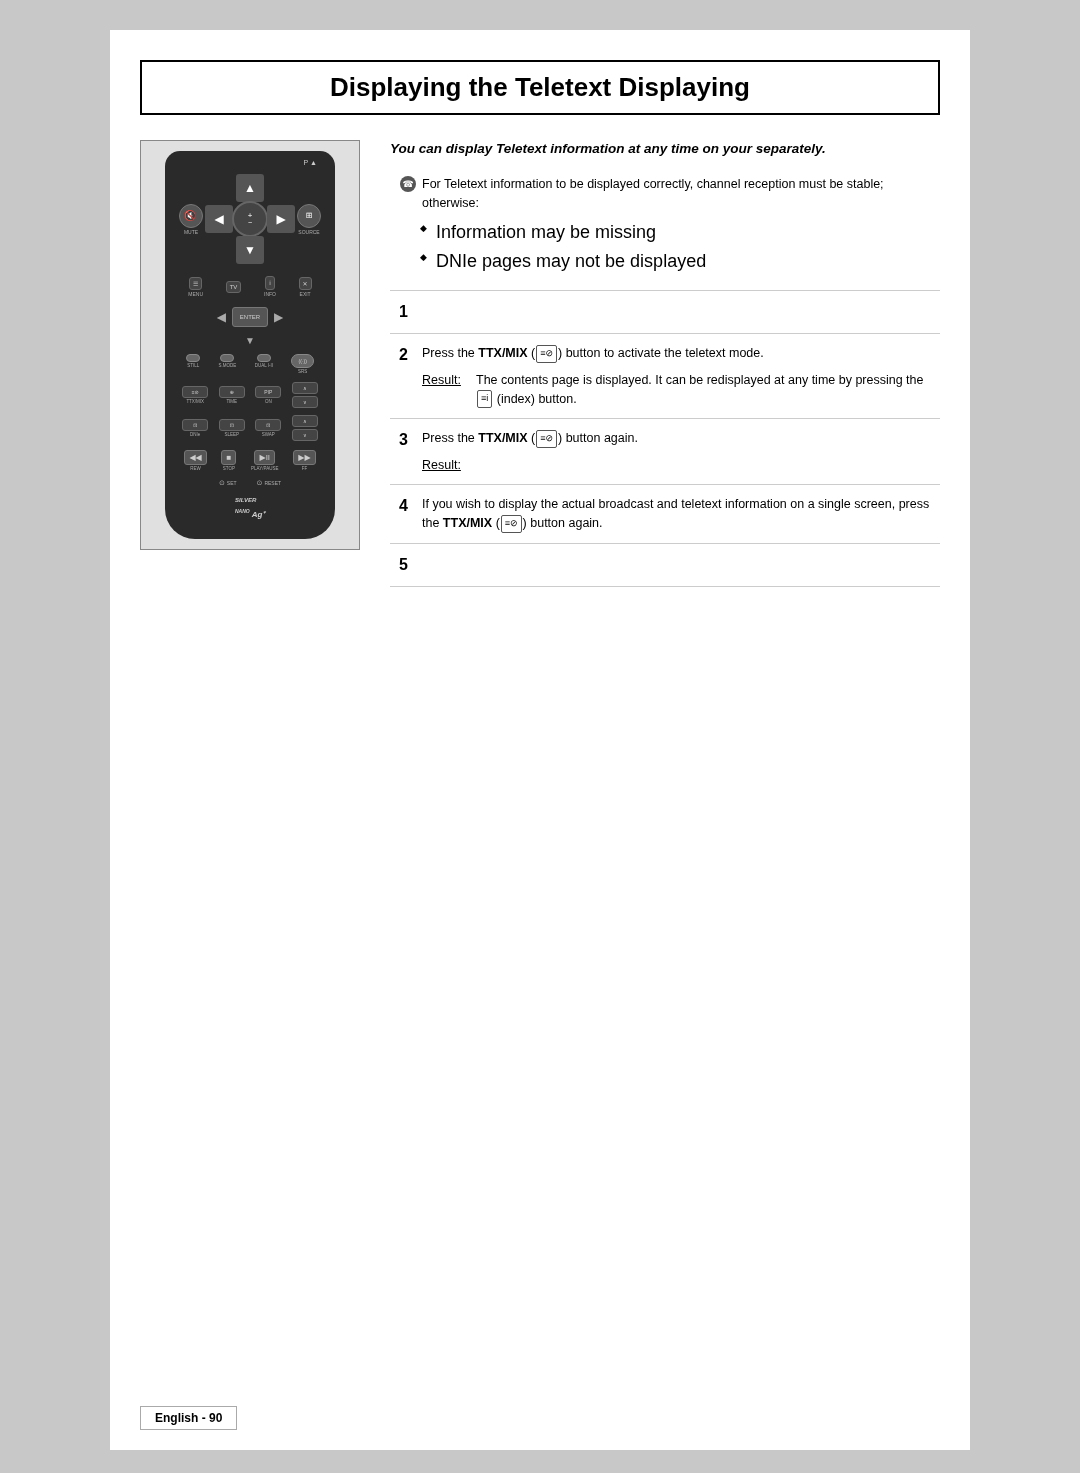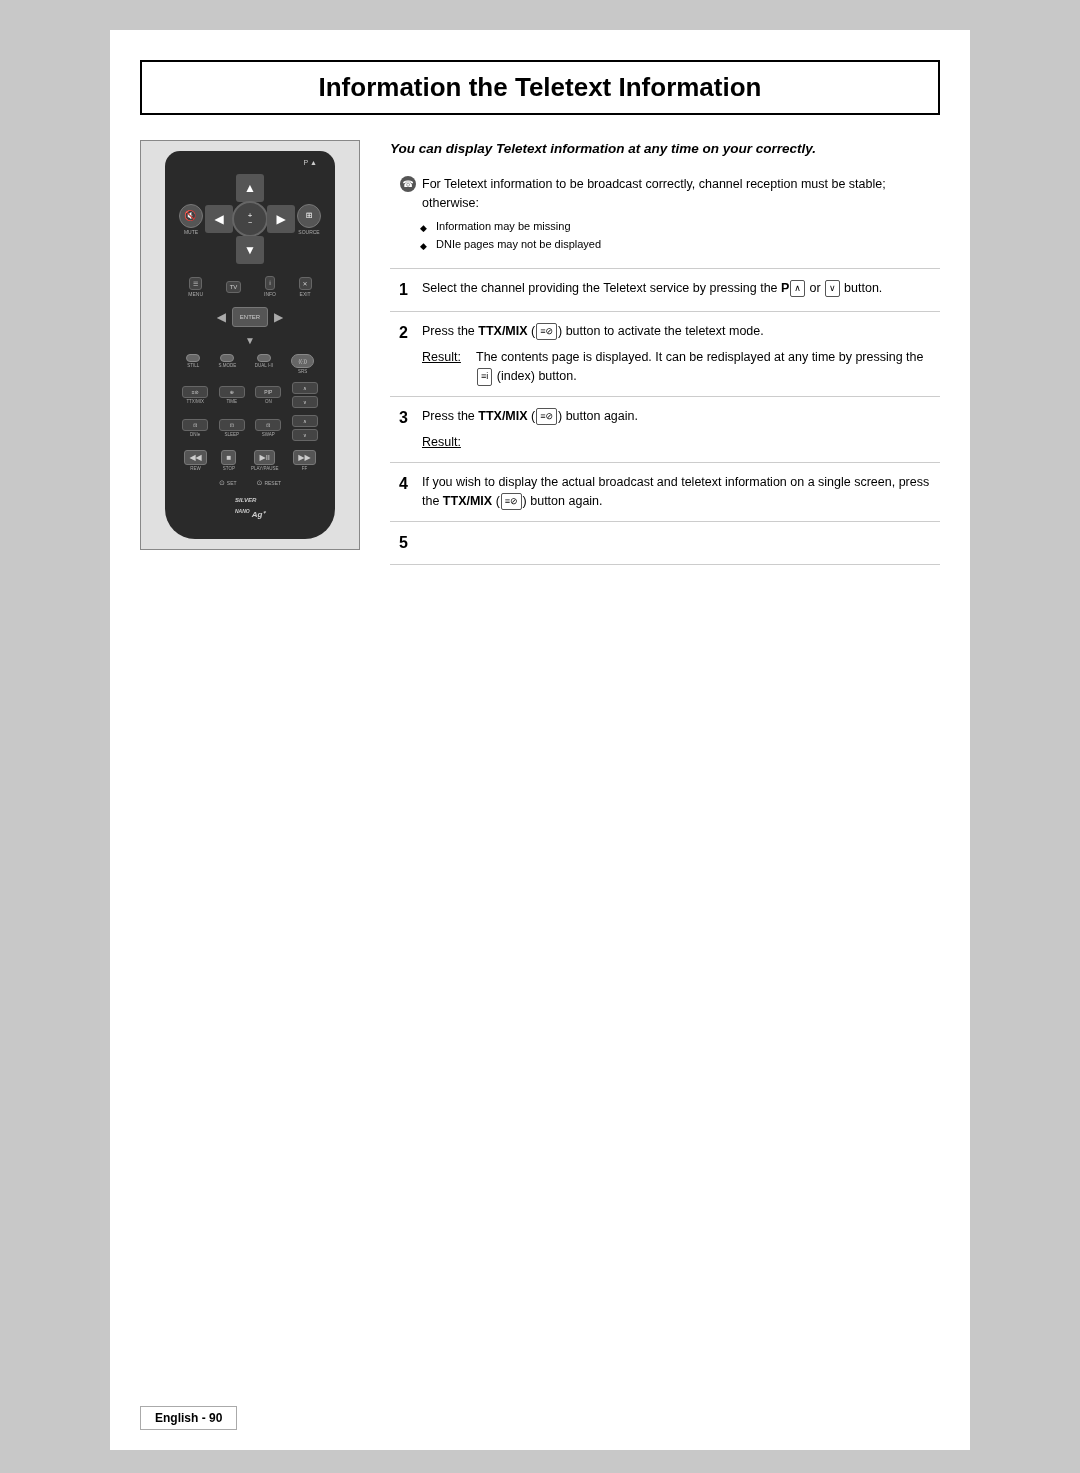--- a/index.html
+++ b/index.html
@@ -377,7 +377,7 @@
 <div class="page">
 
   <div class="title-bar">
-    <h1>Information the Teletext Information</h1>
+    <h1>Displaying the Teletext Displaying</h1>
   </div>
 
   <div class="content-area">

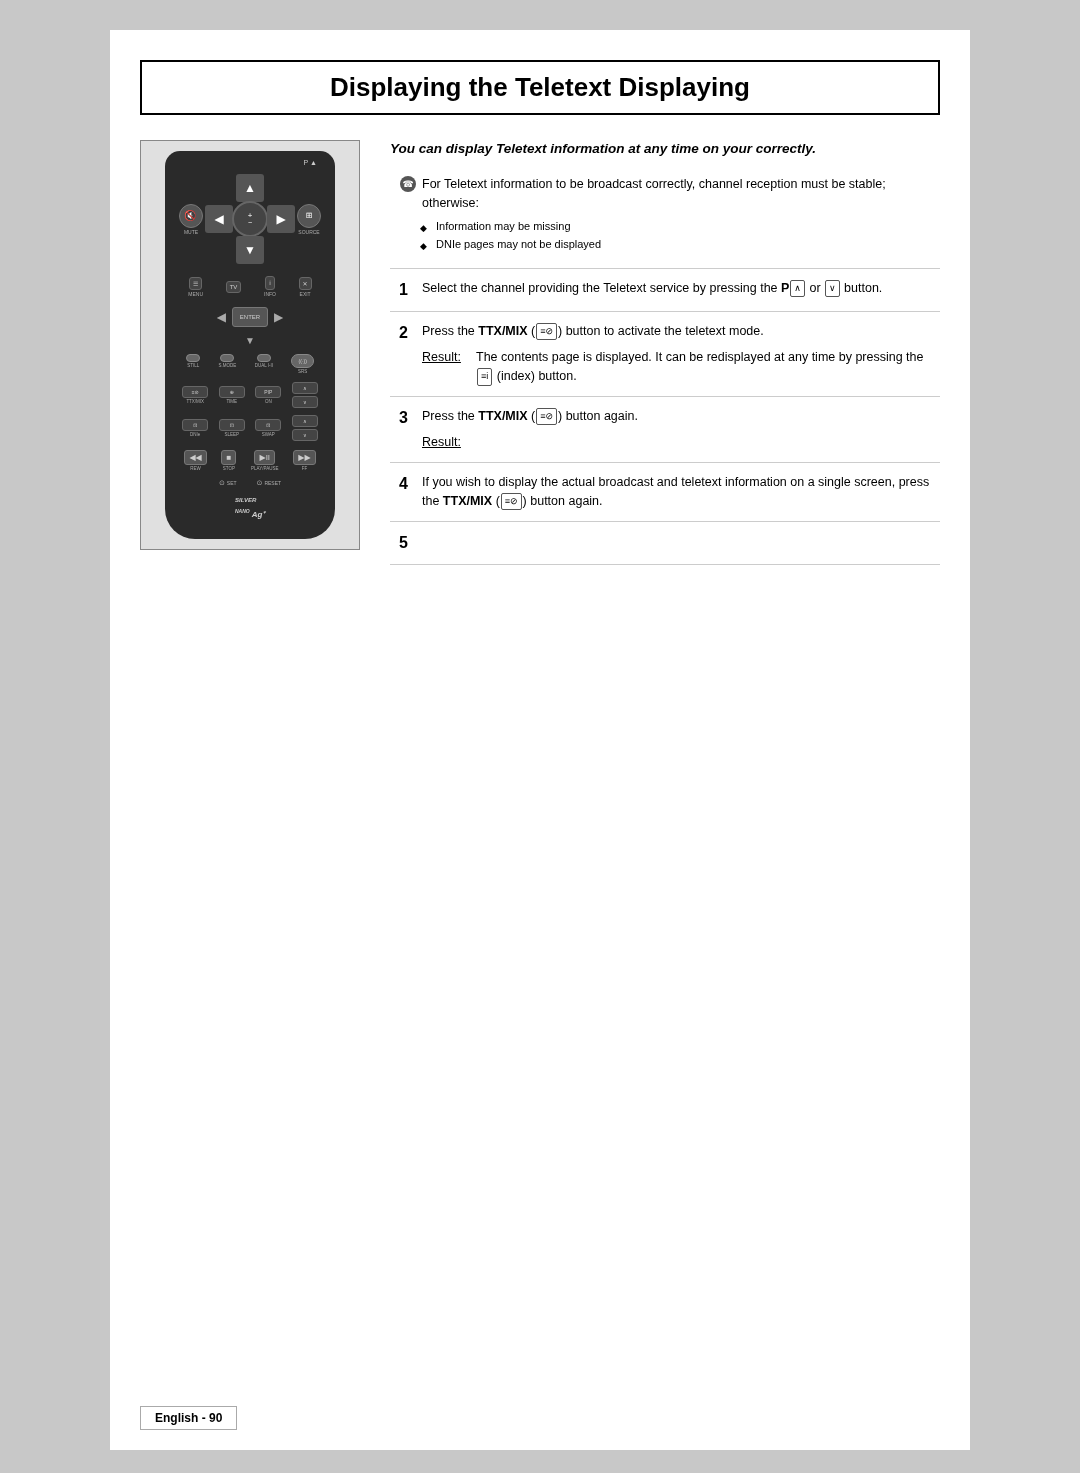--- a/index.html
+++ b/index.html
@@ -540,7 +540,7 @@
 
     <div class="right-column">
 
-      <p class="intro-text">You can display Teletext information at any time on your correctly.</p>
+      <p class="intro-text">You can display Teletext information at any time on your separately.</p>
 
       <div class="note-box">
         <div class="note-item">

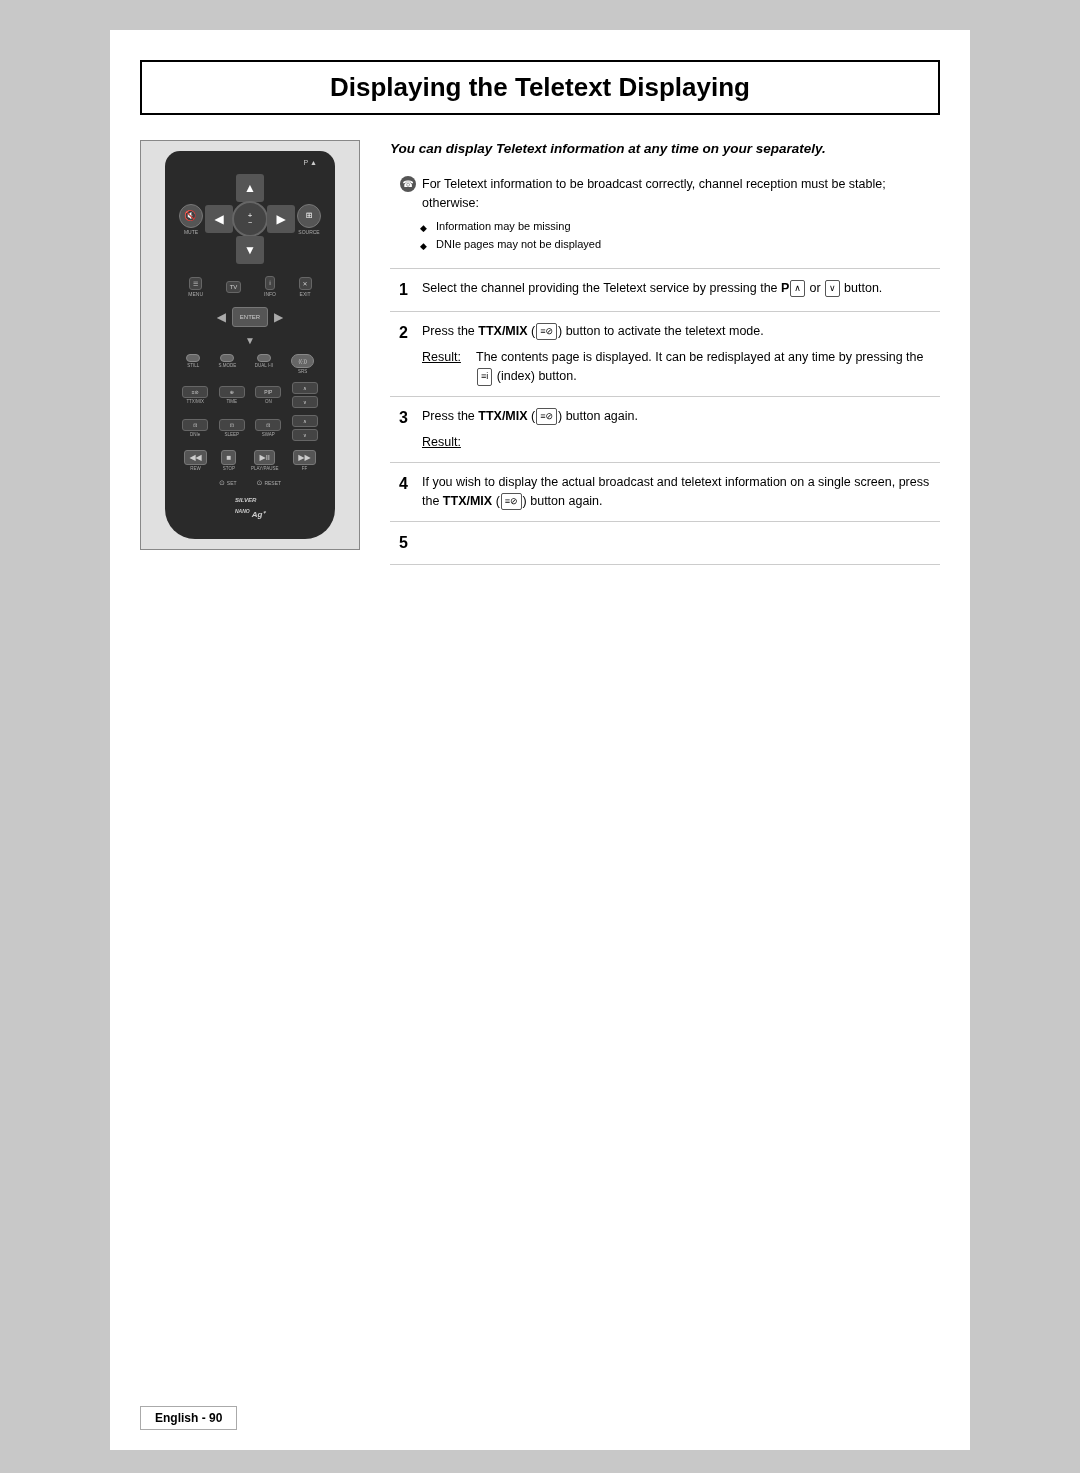--- a/index.html
+++ b/index.html
@@ -545,7 +545,7 @@
       <div class="note-box">
         <div class="note-item">
           <div class="bullet-phone">☎</div>
-          <div class="note-text">For Teletext information to be broadcast correctly, channel reception must be stable; otherwise:</div>
+          <div class="note-text">For Teletext information to be displayed correctly, channel reception must be stable; otherwise:</div>
         </div>
         <ul class="bullet-list">
           <li>Information may be missing</li>

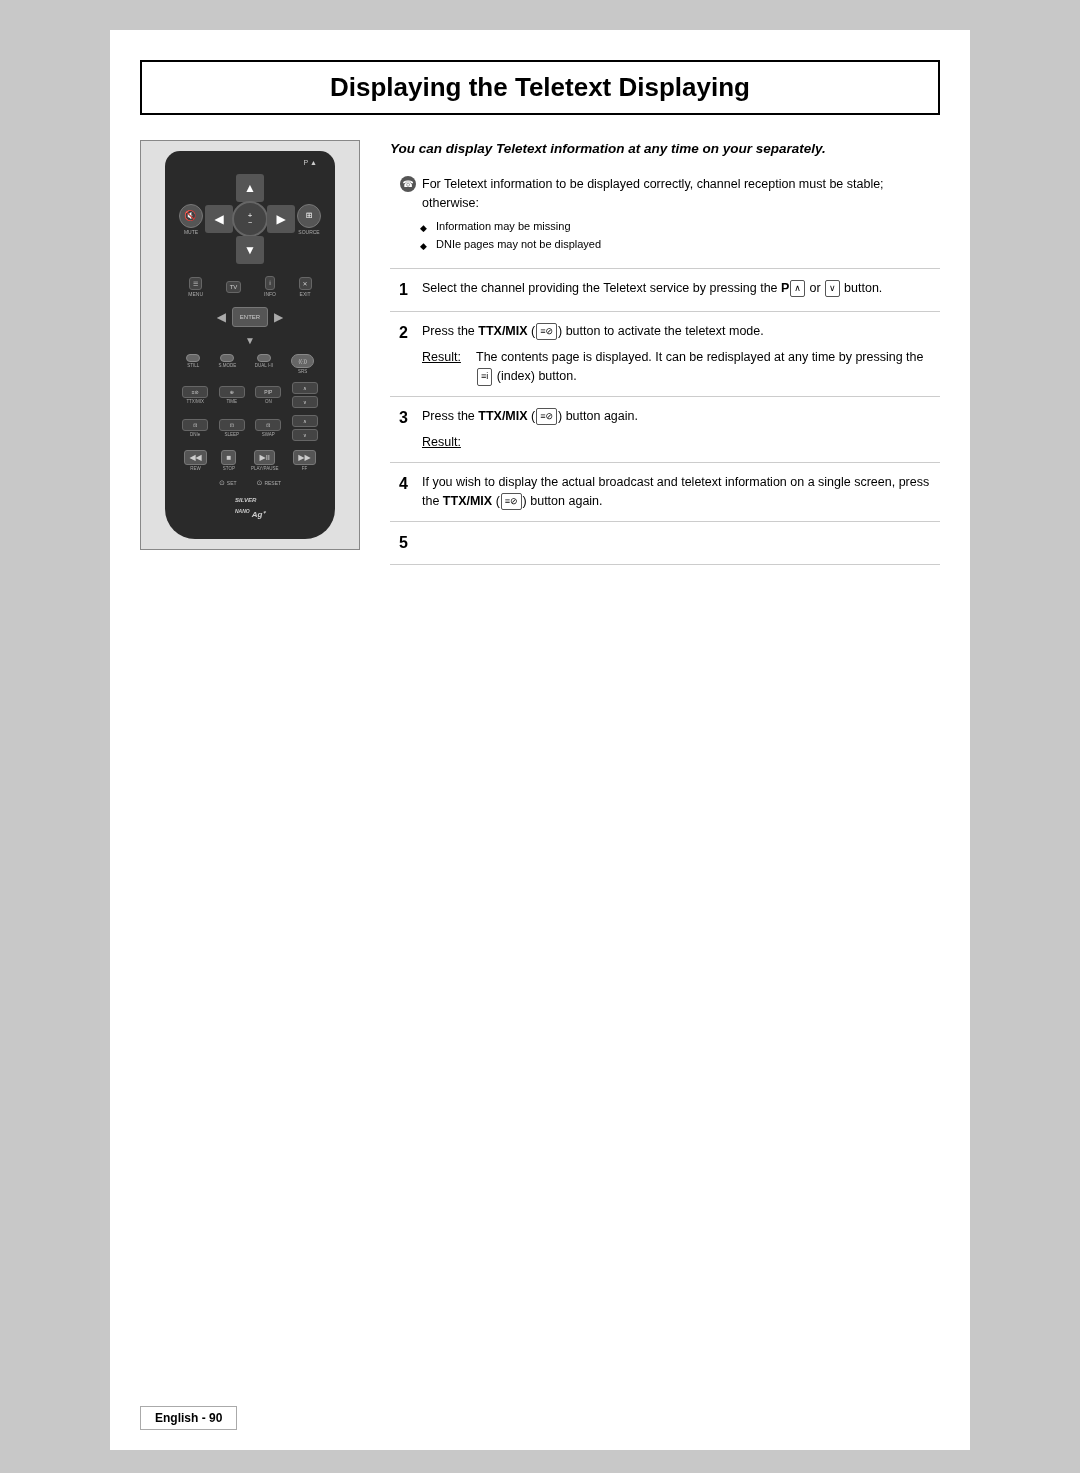--- a/index.html
+++ b/index.html
@@ -275,7 +275,7 @@
     }
 
     .bullet-list li {
-      font-size: 11px;
+      font-size: 18px;
       line-height: 1.6;
       list-style: none;
       position: relative;

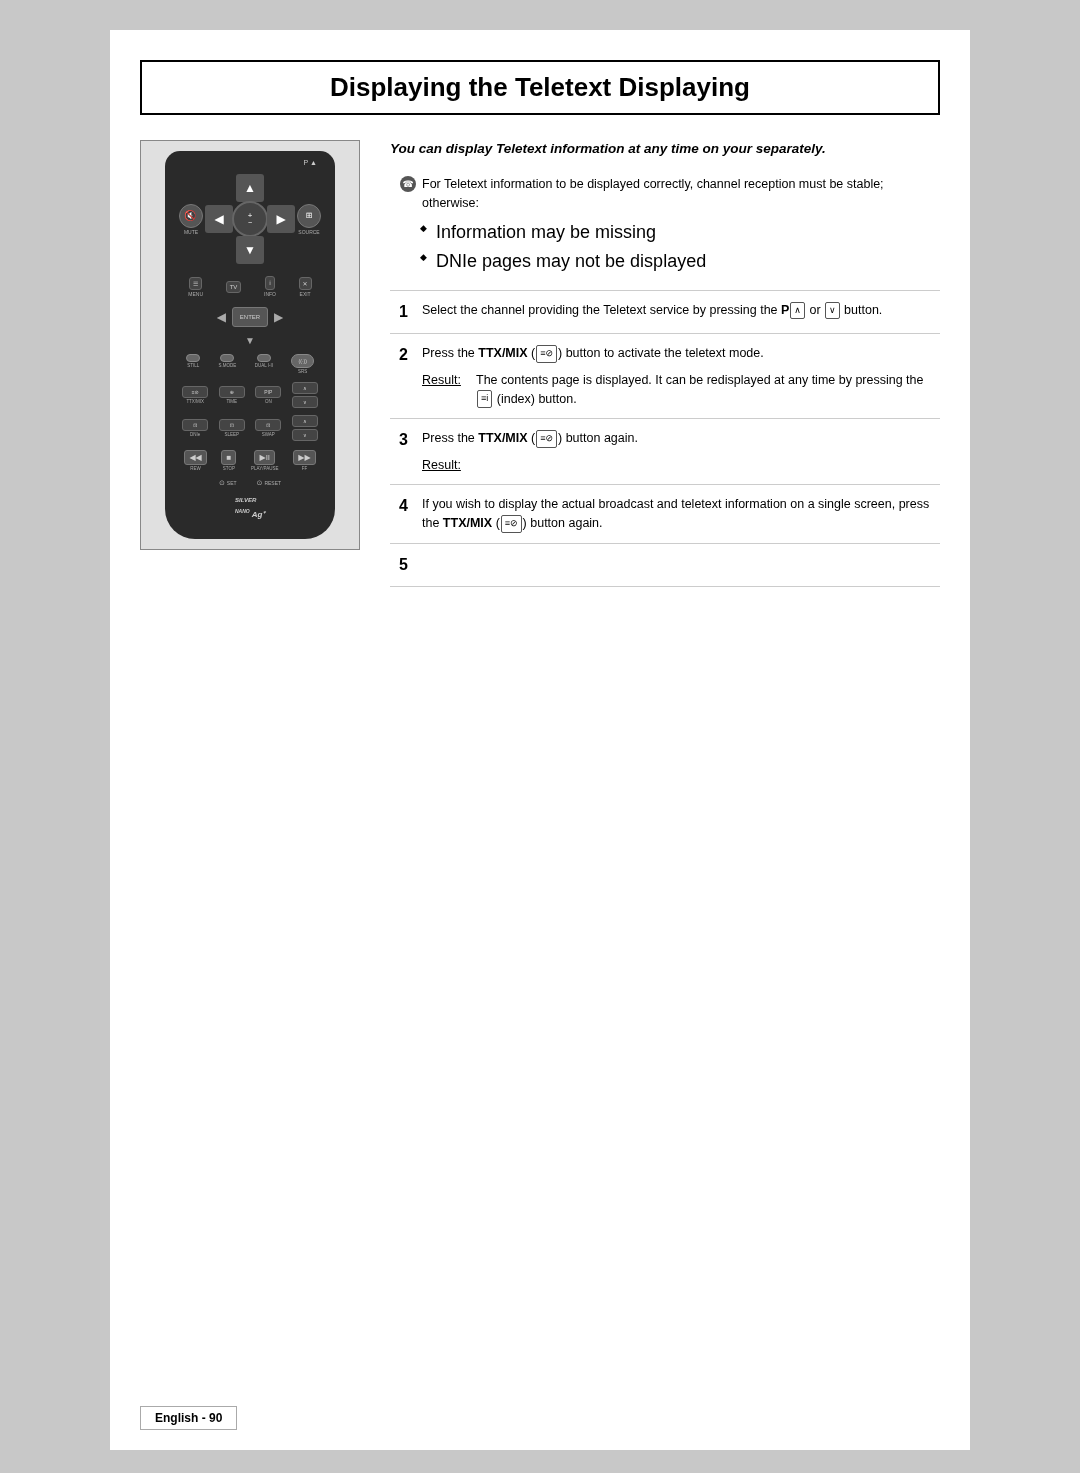--- a/index.html
+++ b/index.html
@@ -557,9 +557,6 @@
 
       <div class="step-row">
         <div class="step-num">1</div>
-        <div class="step-content">
-          Select the channel providing the Teletext service by pressing the <strong>P</strong><span class="icon-box">∧</span> or <span class="icon-box">∨</span> button.
-        </div>
       </div>
 
       <hr class="divider">

